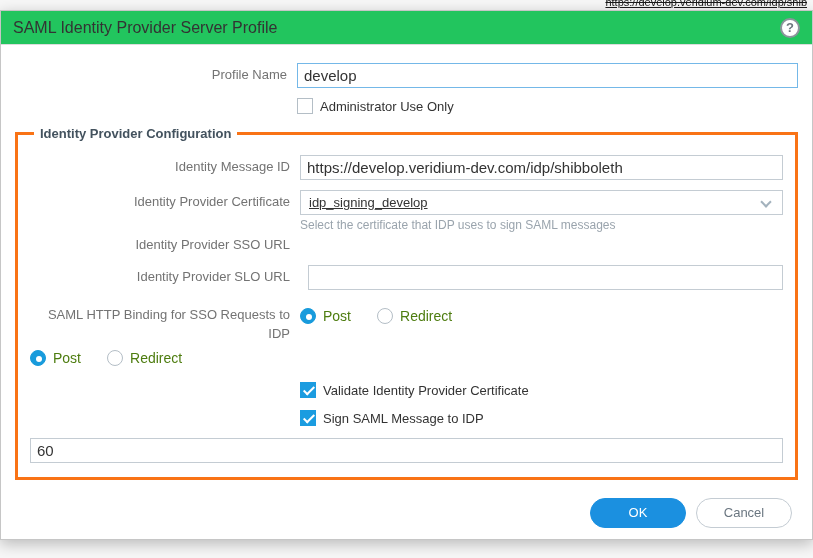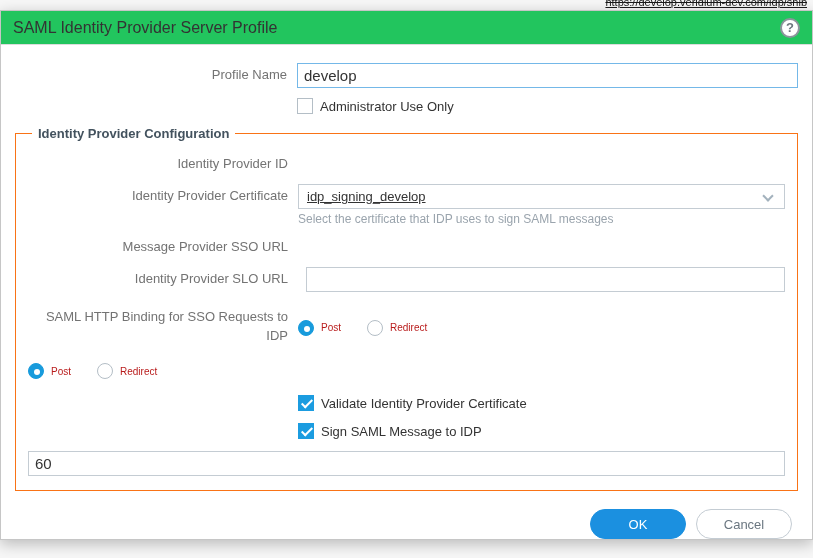--- a/index.html
+++ b/index.html
@@ -80,7 +80,7 @@
   .helper-row { margin-top: -7px; margin-bottom: 12px; text-align: center; }
   .helper-text { font-size: 12px; color: #9aa4ad; }
   fieldset {
-    border: 1px solid #f97316;
+    border: 3px solid #f97316;
     margin: 2px 0 12px 0;
     padding: 14px 12px 4px 12px;
   }

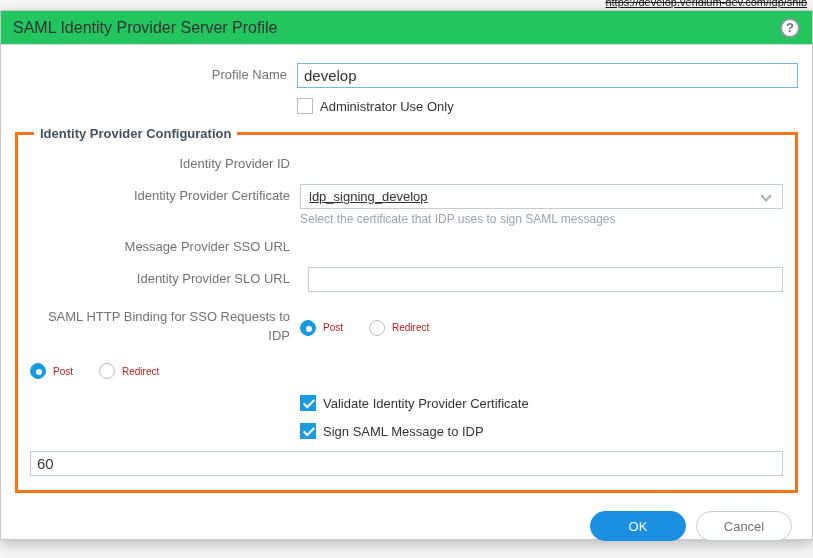--- a/index.html
+++ b/index.html
@@ -158,7 +158,7 @@
         <legend>Identity Provider Configuration</legend>
 
         <div class="row">
-          <span class="lbl">Identity Provider ID</span>
+          <span class="lbl">Identity Message ID</span>
         </div>
 
         <div class="row">

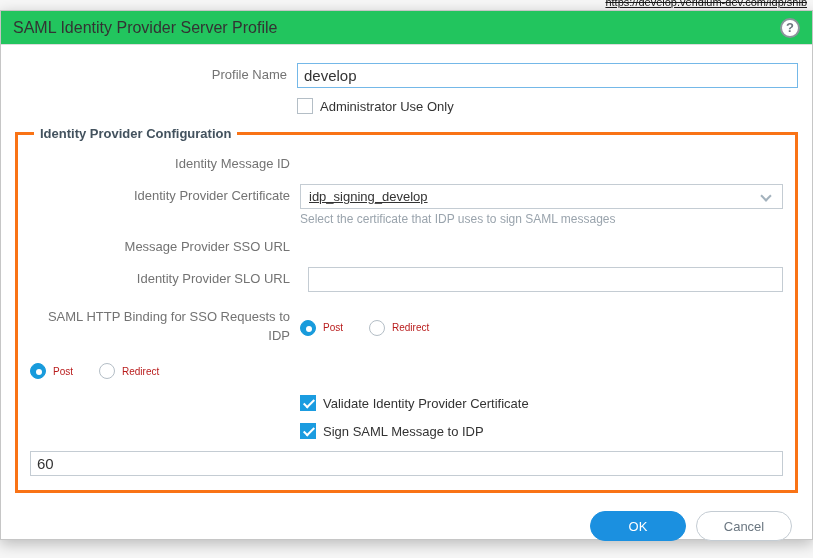--- a/index.html
+++ b/index.html
@@ -159,6 +159,7 @@
 
         <div class="row">
           <span class="lbl">Identity Message ID</span>
+          <input class="text-input" type="text" value="https://develop.veridium-dev.com/idp/shibboleth" style="">
         </div>
 
         <div class="row">

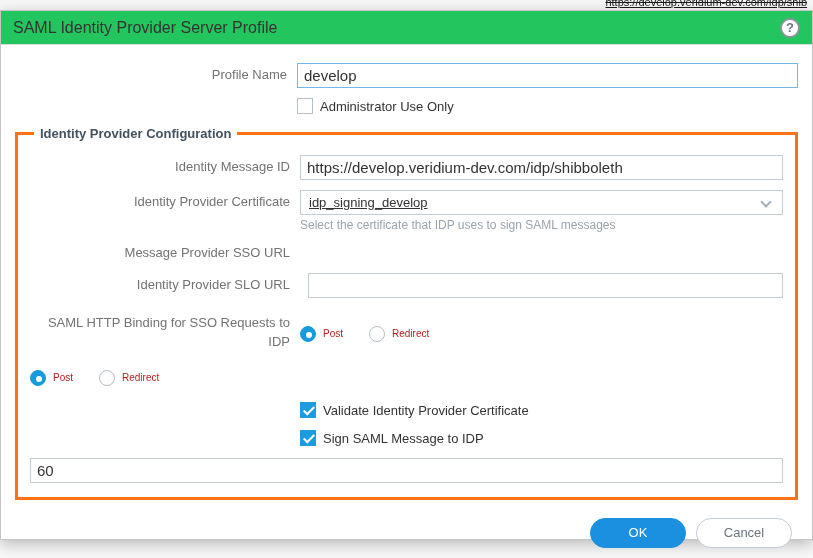--- a/index.html
+++ b/index.html
@@ -77,7 +77,7 @@
     border-bottom: 2px solid #a3b2bd;
     transform: rotate(45deg);
   }
-  .helper-row { margin-top: -7px; margin-bottom: 12px; text-align: center; }
+  .helper-row { margin-top: -7px; margin-bottom: 4px; text-align: center; }
   .helper-text { font-size: 12px; color: #9aa4ad; }
   fieldset {
     border: 3px solid #f97316;

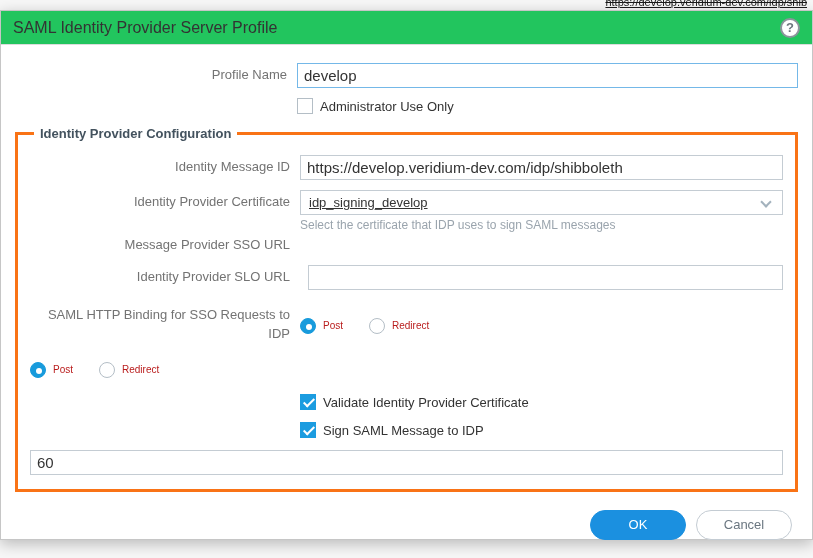--- a/index.html
+++ b/index.html
@@ -176,7 +176,7 @@
         </div>
 
         <div class="row">
-          <span class="lbl">Message Provider SSO URL</span>
+          <span class="lbl">Identity Provider SSO URL</span>
         </div>
 
         <div class="row" style="margin-bottom:16px;gap:8px;">

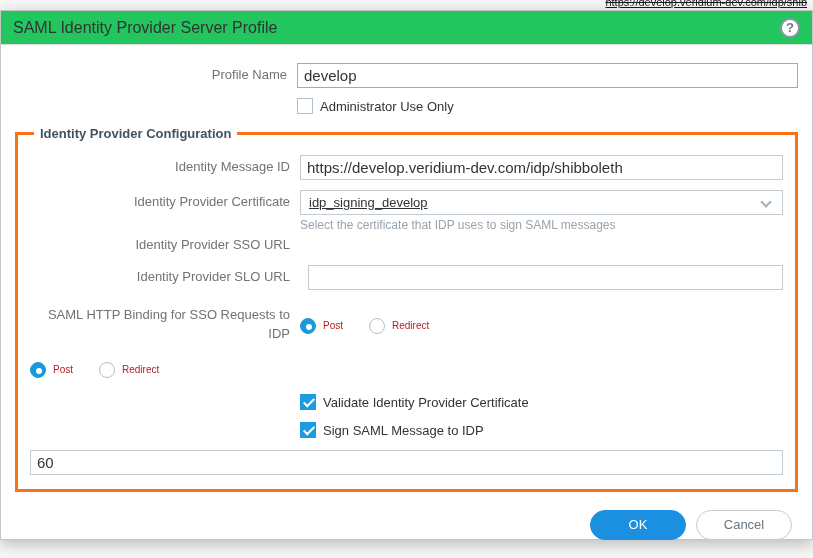--- a/index.html
+++ b/index.html
@@ -184,7 +184,7 @@
           <input class="text-input" type="text" value="" style="">
         </div>
 
-        <div class="row top" style="margin-bottom:16px;align-items:center;">
+        <div class="row top" style="margin-bottom:4px;">
           <span class="lbl">SAML HTTP Binding for SSO Requests to IDP</span>
           <div class="radio-group">
             <span class="radio-opt">

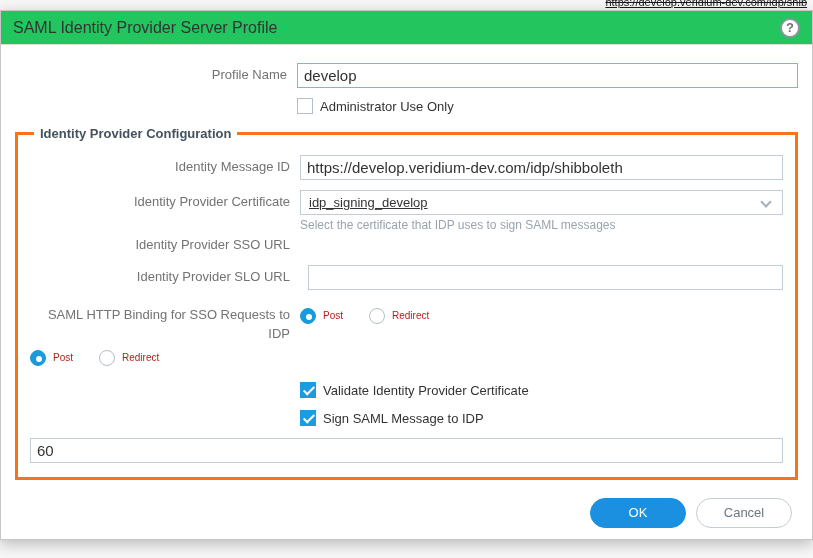--- a/index.html
+++ b/index.html
@@ -114,7 +114,7 @@
     content: ''; position: absolute; left: 5px; top: 5px;
     width: 6px; height: 6px; background: #fff; border-radius: 50%;
   }
-  .radio-label { font-size: 10px; color: #b91c1c; }
+  .radio-label { font-size: 14px; color: #4d7c0f; }
   .footer {
     margin-top: auto;
     display: flex; justify-content: flex-end; gap: 10px;

